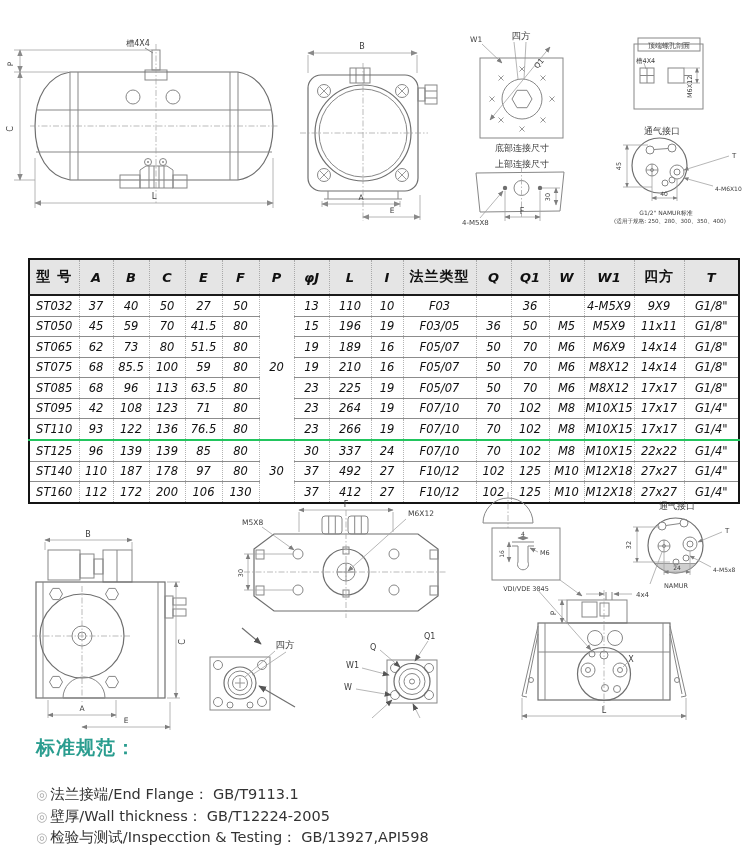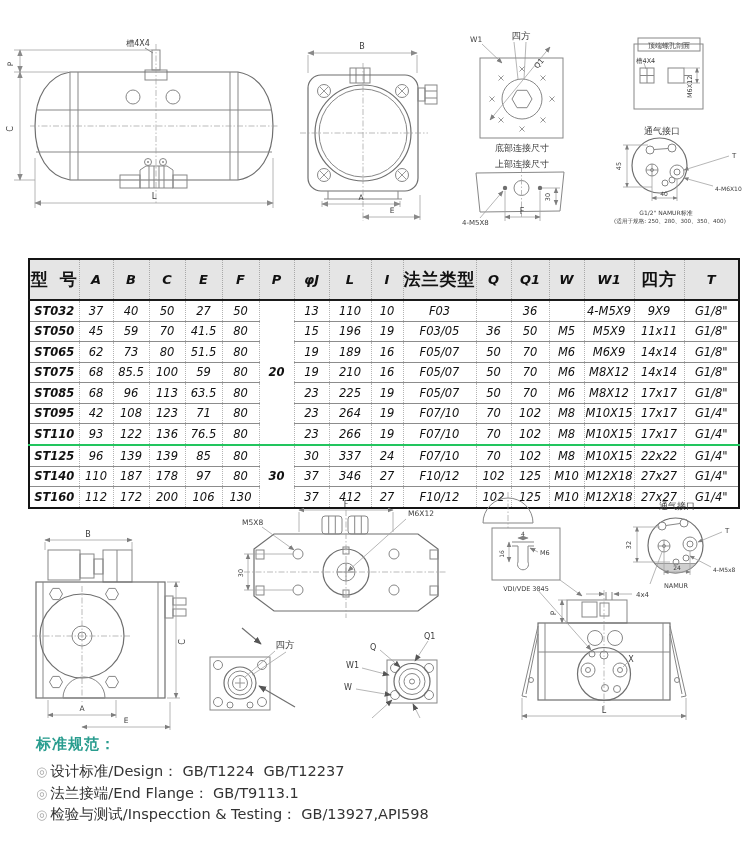--- a/index.html
+++ b/index.html
@@ -22,7 +22,7 @@
               table-layout:fixed;border:2px solid #141414;color:#111;}
   .spec-table th{background:#e5e5e5;font-size:13px;font-weight:bold;font-style:italic;
                  padding:8px 0;border-bottom:2px solid #1a1a1a;border-left:1px dotted #a9a9a9;}
-  .spec-table th.cjk{font-style:normal;font-size:17px;letter-spacing:1px;font-family:Liberation Mono, monospace;}
+  .spec-table th.cjk{font-style:normal;font-size:14px;letter-spacing:1px;}
   .spec-table td{font-size:11.5px;font-style:italic;text-align:center;padding:2.6px 0;line-height:1.25;
                  border-top:1px solid #8c8c8c;border-left:1px dotted #b3b3b3;}
   .spec-table th:first-child,.spec-table td:first-child{border-left:none;}

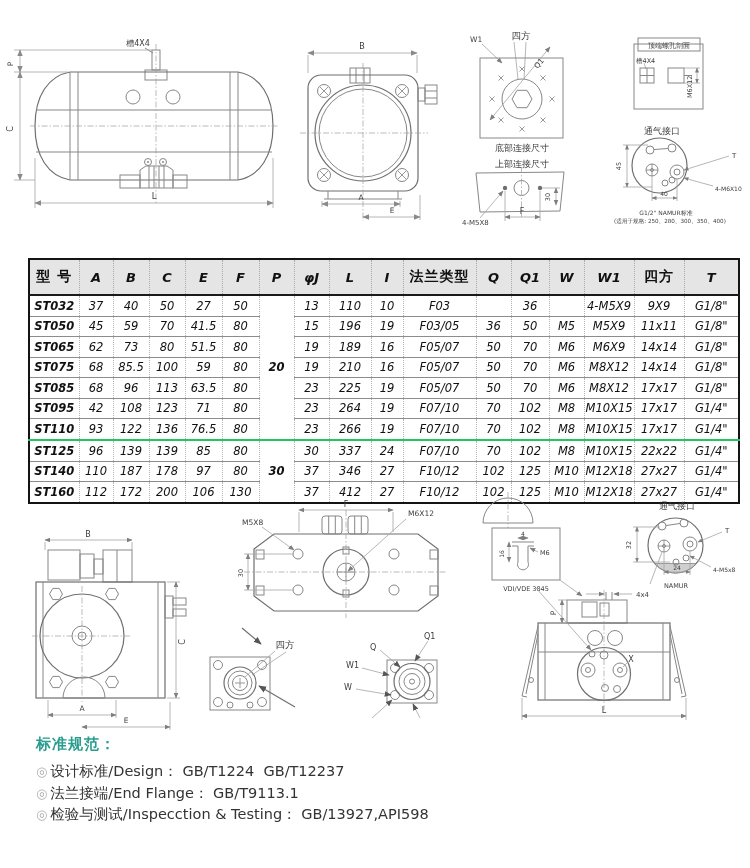--- a/index.html
+++ b/index.html
@@ -26,7 +26,7 @@
   .spec-table td{font-size:11.5px;font-style:italic;text-align:center;padding:2.6px 0;line-height:1.25;
                  border-top:1px solid #8c8c8c;border-left:1px dotted #b3b3b3;}
   .spec-table th:first-child,.spec-table td:first-child{border-left:none;}
-  .spec-table td.model{font-weight:bold;margin-left:28px;}
+  .spec-table td.model{font-weight:normal;margin-left:28px;}
   .spec-table tr.group-sep td{border-top:2px solid #22c55e;}
   .spec-table td.p-cell{font-weight:bold;}
   

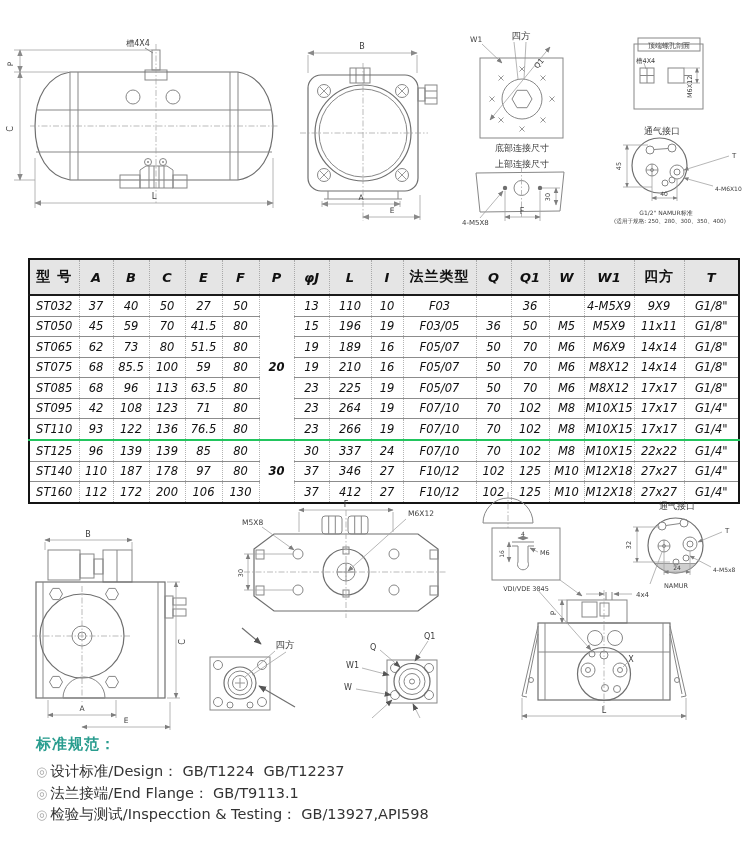--- a/index.html
+++ b/index.html
@@ -28,7 +28,7 @@
   .spec-table th:first-child,.spec-table td:first-child{border-left:none;}
   .spec-table td.model{font-weight:normal;margin-left:28px;}
   .spec-table tr.group-sep td{border-top:2px solid #22c55e;}
-  .spec-table td.p-cell{font-weight:bold;}
+  .spec-table td.p-cell{font-weight:normal;}
   
   .standards{position:absolute;left:36px;top:735px;}
   .standards-heading{color:#2a9d8f;font-size:15px;font-weight:bold;letter-spacing:1px;margin-bottom:7px;}

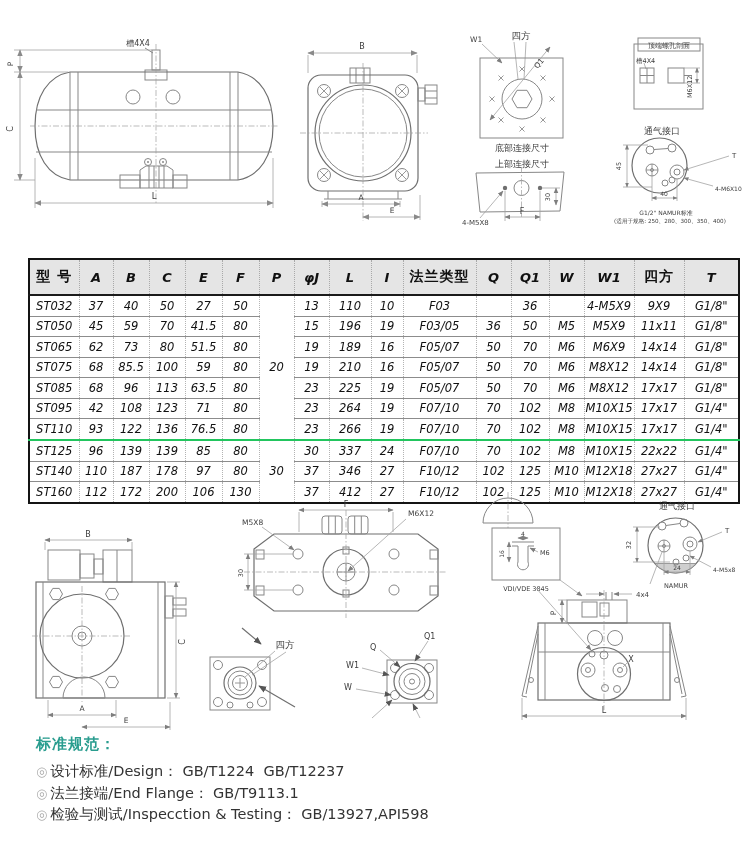--- a/index.html
+++ b/index.html
@@ -437,7 +437,7 @@
           <td>97</td>
           <td>80</td>
           <td>37</td>
-          <td>346</td>
+          <td>492</td>
           <td>27</td>
           <td>F10/12</td>
           <td>102</td>

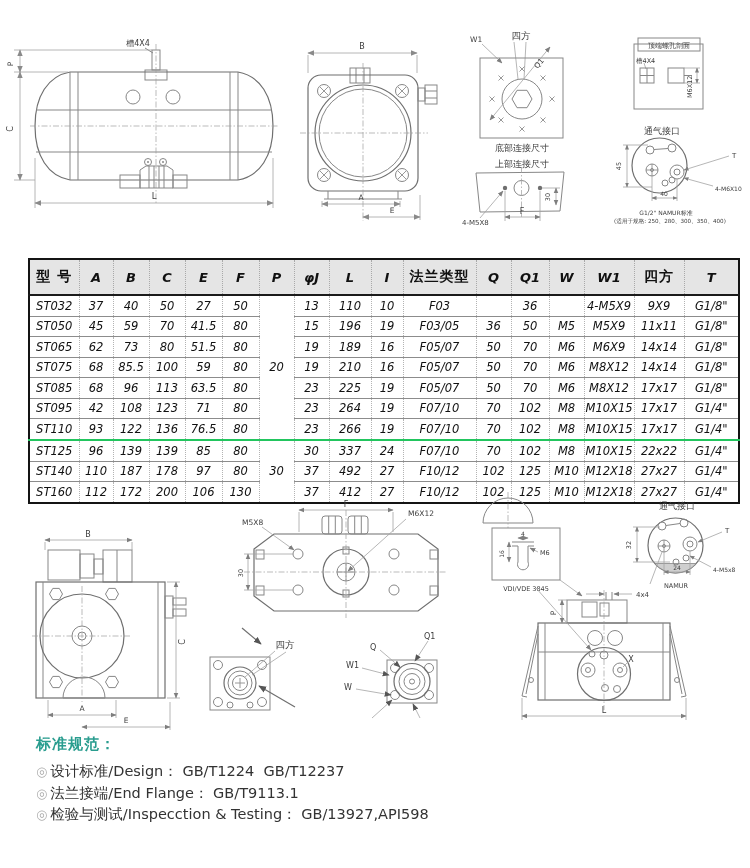--- a/index.html
+++ b/index.html
@@ -31,7 +31,7 @@
   .spec-table td.p-cell{font-weight:normal;}
   
   .standards{position:absolute;left:36px;top:735px;}
-  .standards-heading{color:#2a9d8f;font-size:15px;font-weight:bold;letter-spacing:1px;margin-bottom:7px;}
+  .standards-heading{color:#2a9d8f;font-size:19px;font-weight:bold;letter-spacing:1px;margin-bottom:23px;}
   .std-item{font-size:14.5px;color:#333;line-height:21.5px;white-space:pre;}
   .std-item .bullet{color:#adadad;font-size:13px;margin-right:3px;}
 </style>

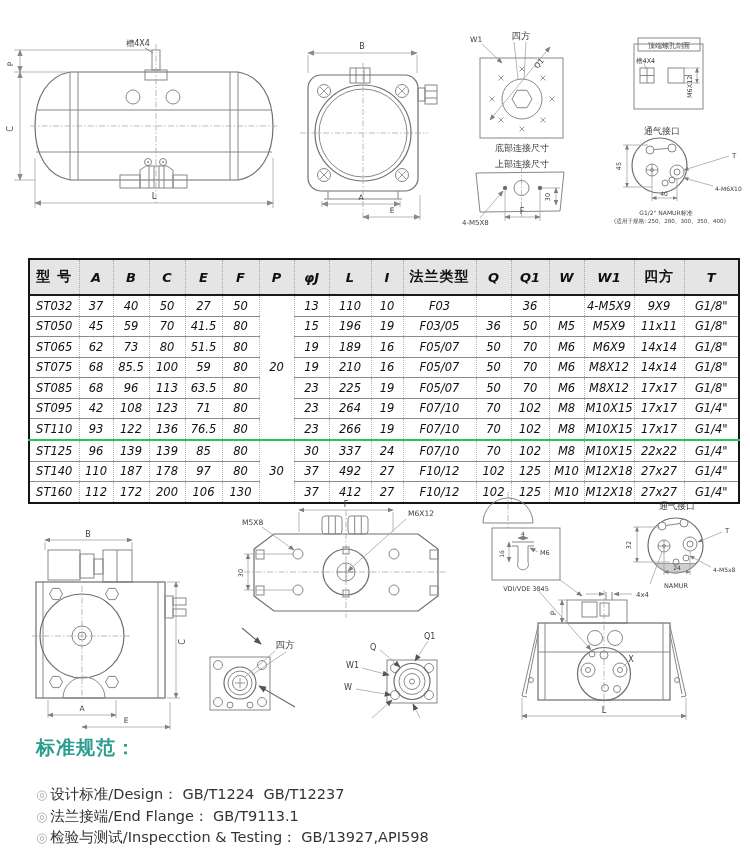--- a/index.html
+++ b/index.html
@@ -749,7 +749,6 @@
 
   <div class="standards">
     <div class="standards-heading">标准规范：</div>
-    <div class="std-item"><span class="bullet">◎</span><span>设计标准/Design： GB/T1224  GB/T12237</span></div>
     <div class="std-item"><span class="bullet">◎</span><span>法兰接端/End Flange： GB/T9113.1</span></div>
     <div class="std-item"><span class="bullet">◎</span><span>检验与测试/Inspecction &amp; Testing： GB/13927,API598</span></div>
   </div>

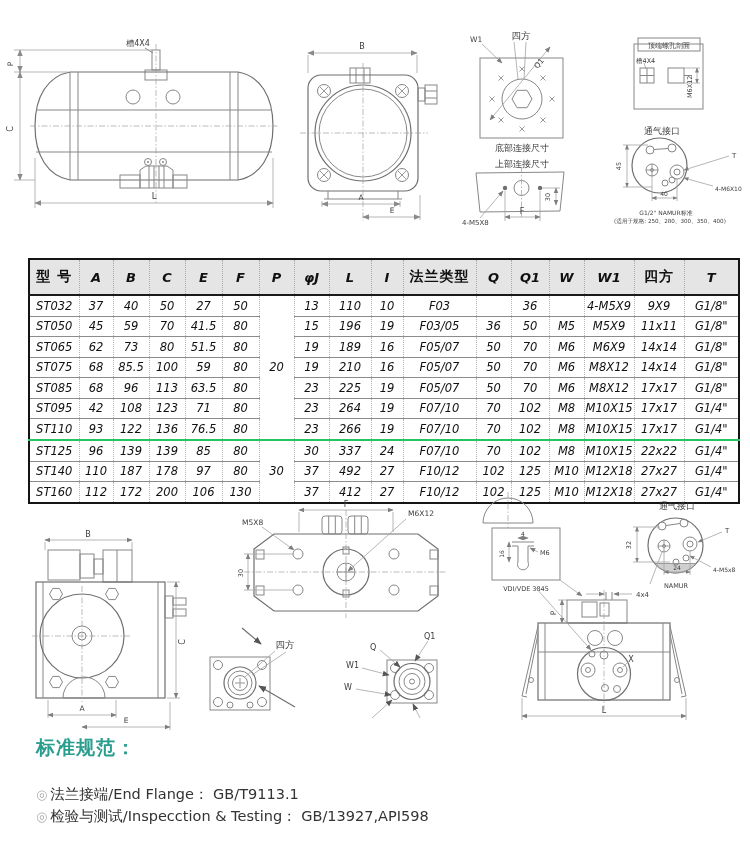--- a/index.html
+++ b/index.html
@@ -750,6 +750,7 @@
   <div class="standards">
     <div class="standards-heading">标准规范：</div>
     <div class="std-item"><span class="bullet">◎</span><span>法兰接端/End Flange： GB/T9113.1</span></div>
+    <div class="std-item"><span class="bullet">◎</span><span>壁厚/Wall thickness： GB/T12224-2005</span></div>
     <div class="std-item"><span class="bullet">◎</span><span>检验与测试/Inspecction &amp; Testing： GB/13927,API598</span></div>
   </div>
 

